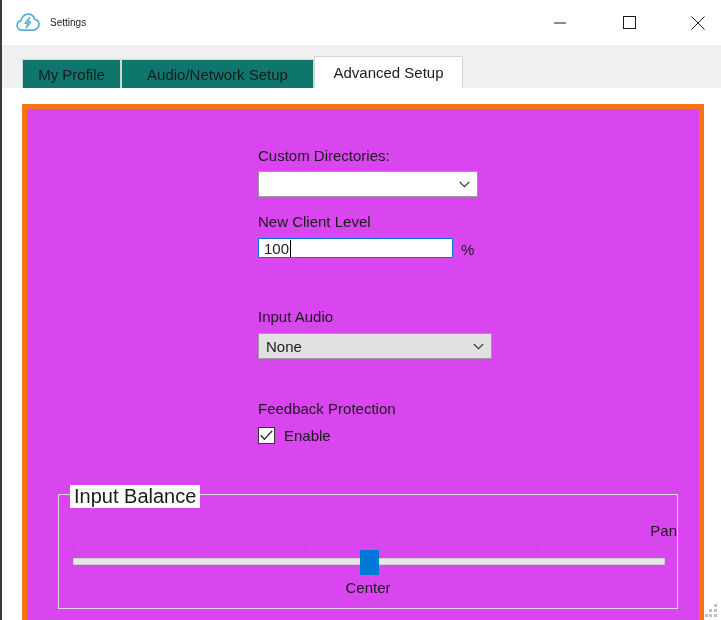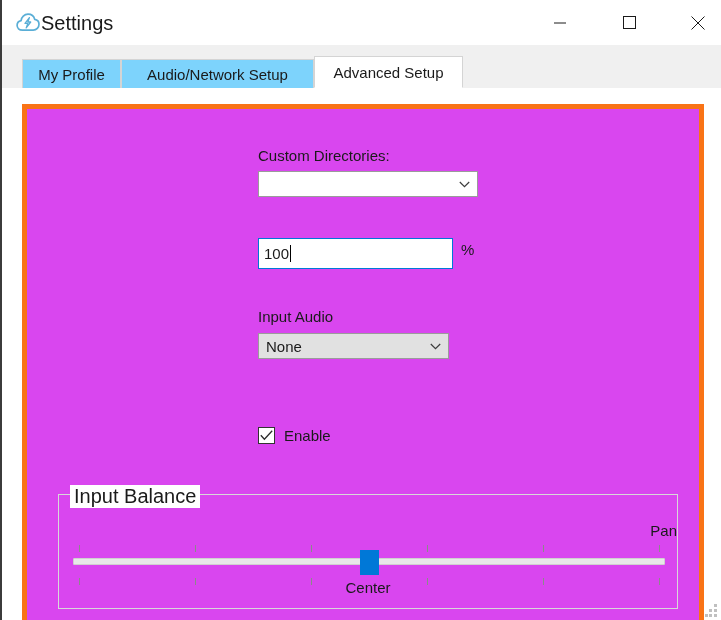--- a/index.html
+++ b/index.html
@@ -50,7 +50,8 @@
     display: block;
   }
   #title-text {
-    font-size: 20px;
+    margin-left: 9px;
+    font-size: 10px;
     color: #1a1a1a;
     font-family: "Liberation Sans", sans-serif;
     line-height: 1;

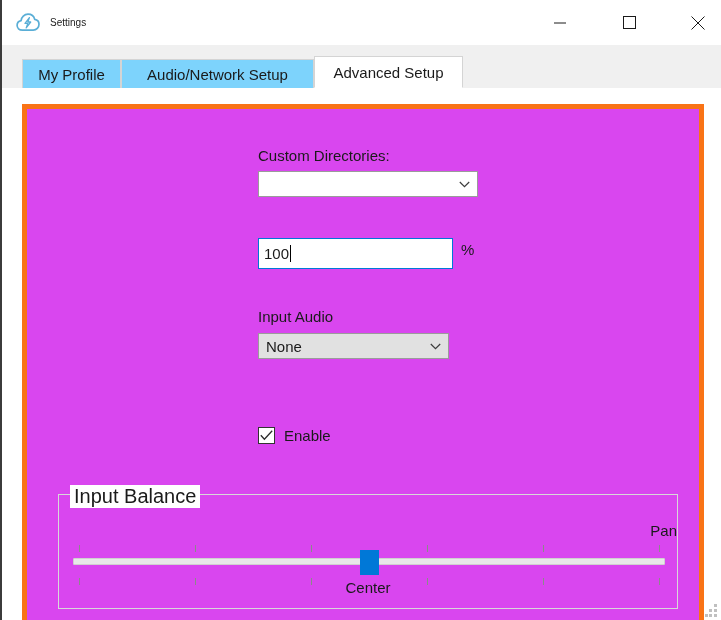--- a/index.html
+++ b/index.html
@@ -86,7 +86,7 @@
     top: 14px;
     height: 29px;
     box-sizing: border-box;
-    background: #7dd3fc;
+    background: #0f766e;
     border: 1px solid #d4d4d4;
     border-bottom: none;
     display: flex;

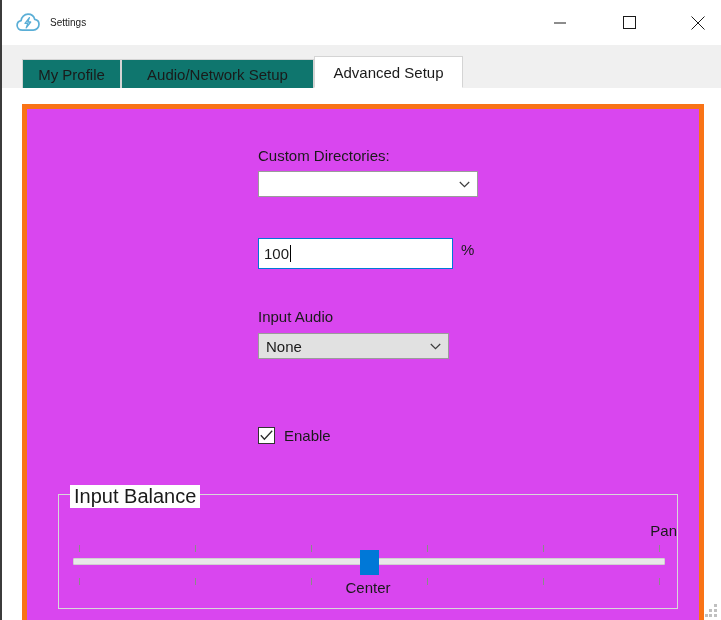--- a/index.html
+++ b/index.html
@@ -369,6 +369,7 @@
       </span>
     </div>
 
+    <div class="field-label" style="left:231px; top:104px;">New Client Level</div>
     <div id="input-level" style="left:231px; top:129px; width:195px;">
       <span>100</span>
       <span id="caret"></span>

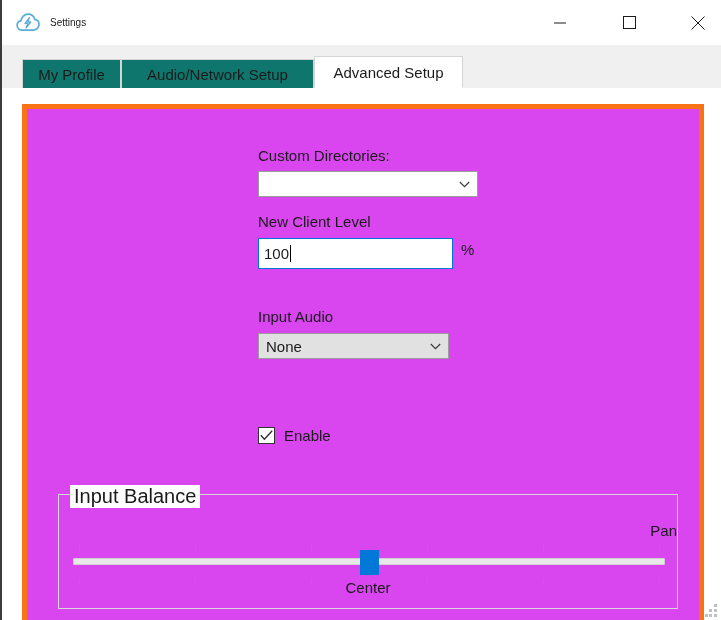--- a/index.html
+++ b/index.html
@@ -162,7 +162,7 @@
   #input-level {
     position: absolute;
     box-sizing: border-box;
-    height: 31px;
+    height: 20px;
     background: #ffffff;
     border: 1px solid #0078d7;
     display: flex;

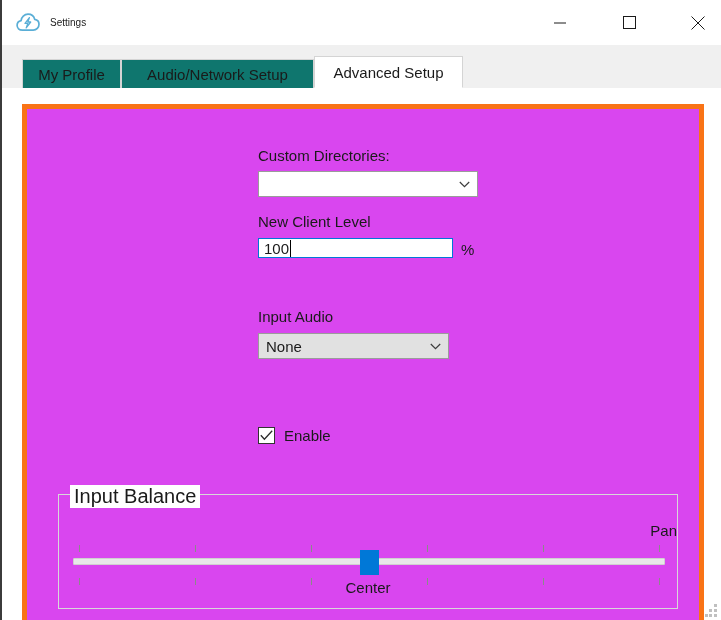--- a/index.html
+++ b/index.html
@@ -377,7 +377,7 @@
     <div id="pct-sign" style="left:434px; top:132px;">%</div>
 
     <div class="field-label" style="left:231px; top:199px;">Input Audio</div>
-    <div class="combo gray" style="left:231px; top:224px; width:191px;justify-content:center;">
+    <div class="combo gray" style="left:231px; top:224px; width:234px;justify-content:center;">
       <span class="combo-value">None</span>
       <span class="chev">
         <svg width="11" height="7" viewBox="0 0 11 7">

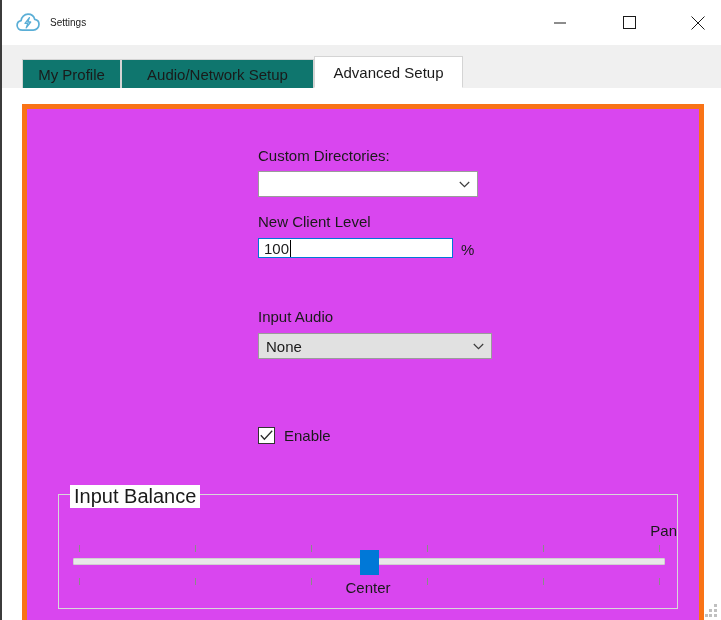--- a/index.html
+++ b/index.html
@@ -386,6 +386,7 @@
       </span>
     </div>
 
+    <div class="field-label" style="left:231px; top:291px;">Feedback Protection</div>
     <div id="checkrow" style="left:231px; top:318px;align-items:center;">
       <span id="checkbox">
         <svg width="13" height="11" viewBox="0 0 13 11">

